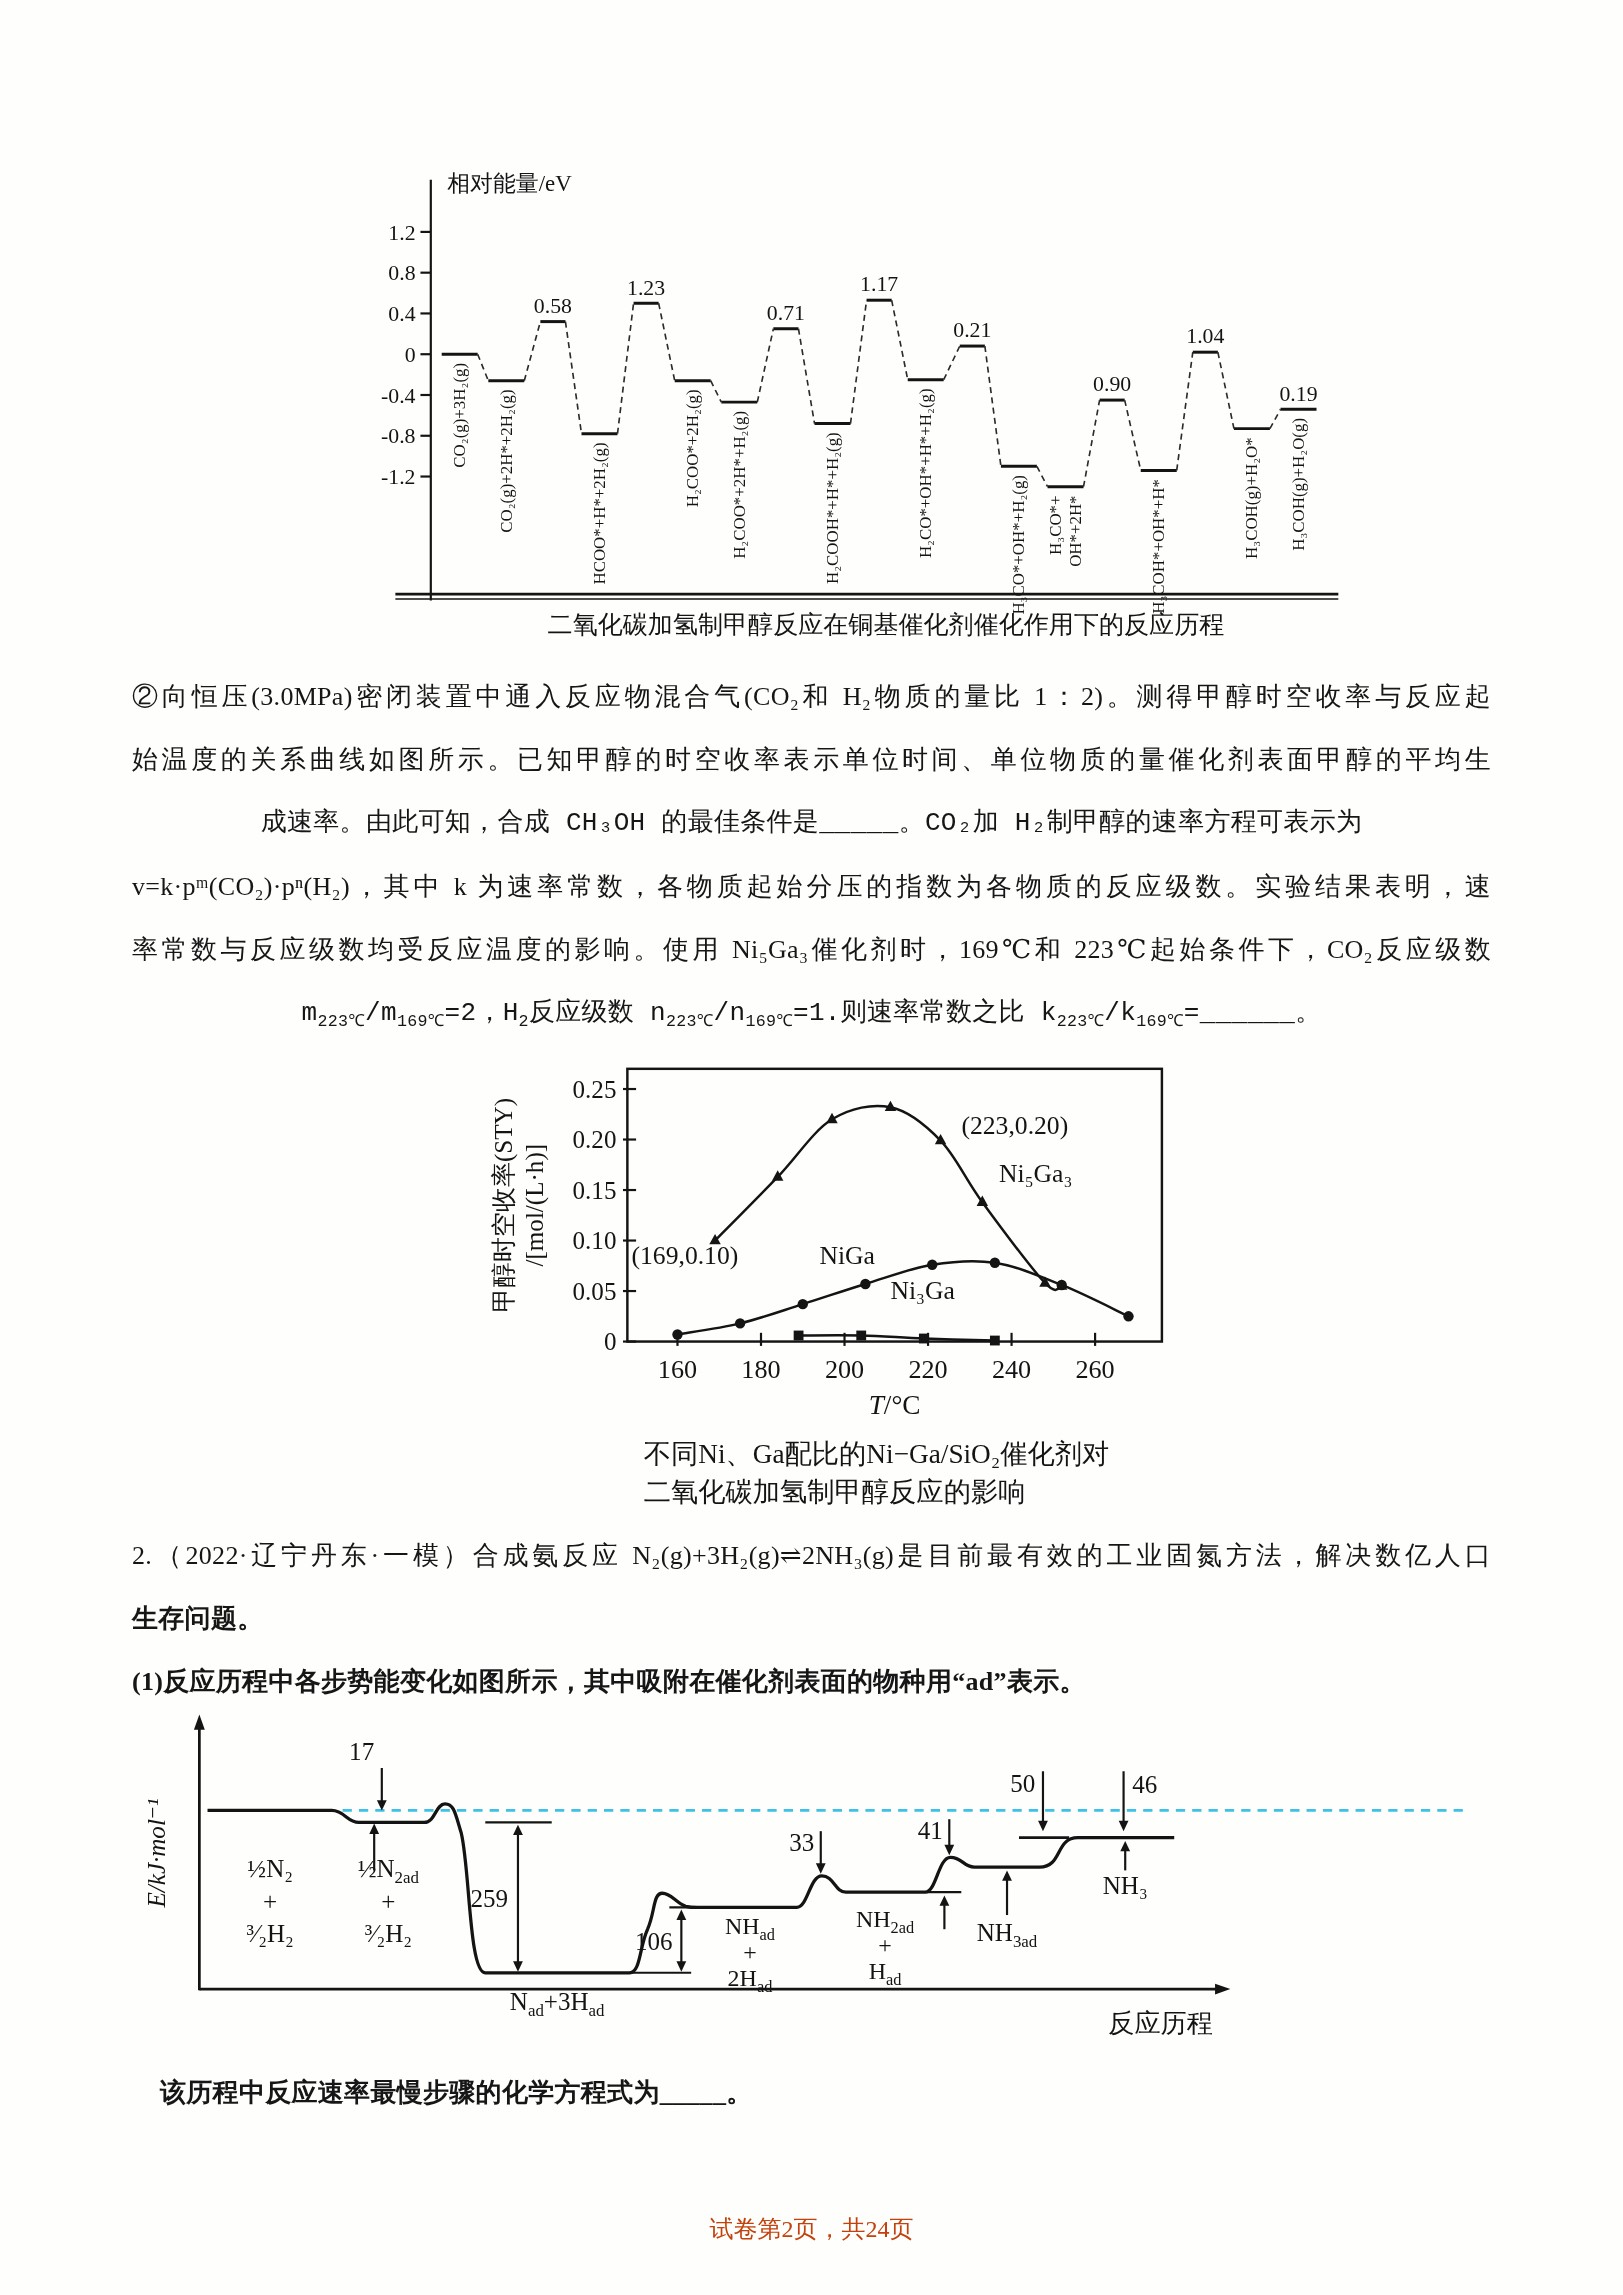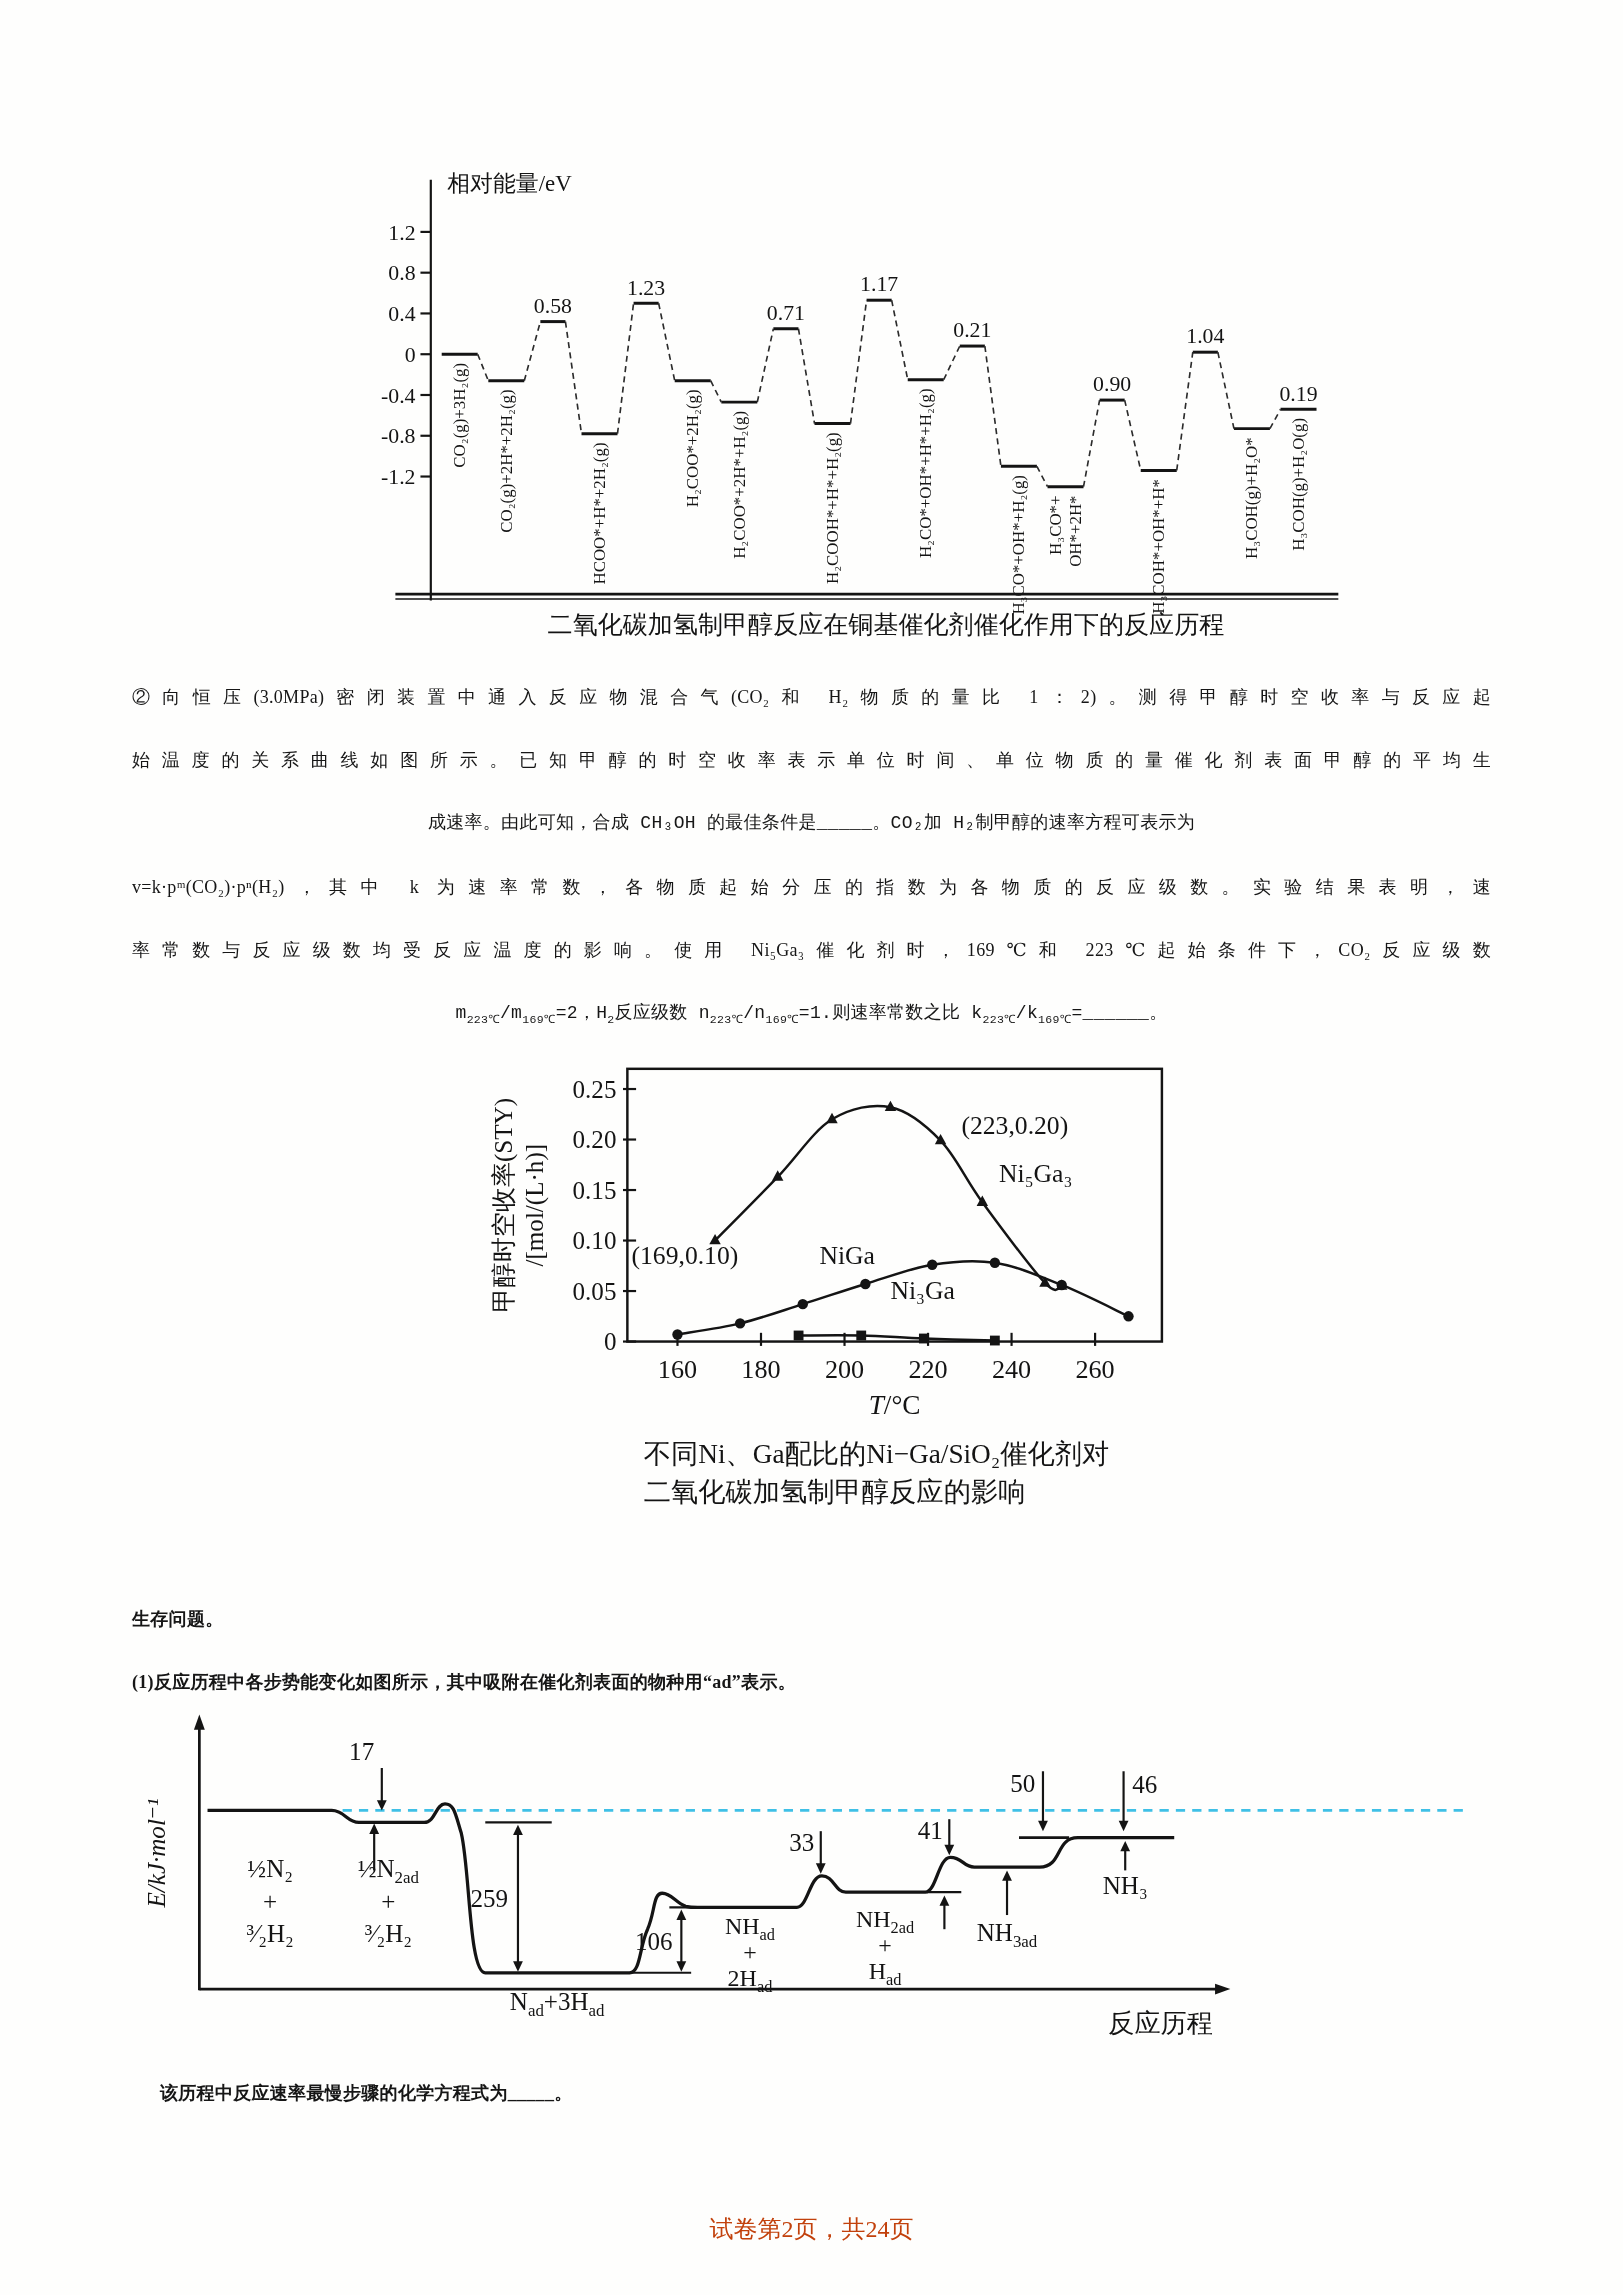--- a/index.html
+++ b/index.html
@@ -9,7 +9,7 @@
   }
   .page{position:absolute;left:0;top:0;width:1623px;height:2295px;background:#fefefdff;overflow:hidden;}
   .tline{
-    position:absolute;left:132px;width:1359px;font-size:18px;line-height:34px;
+    position:absolute;left:132px;width:1359px;font-size:26px;line-height:34px;
     text-align:justify;text-align-last:justify;letter-spacing:0.3px;color:#161616;
   }
   .tline.center{text-align:left;text-align-last:center;font-family:Liberation Mono, monospace;}

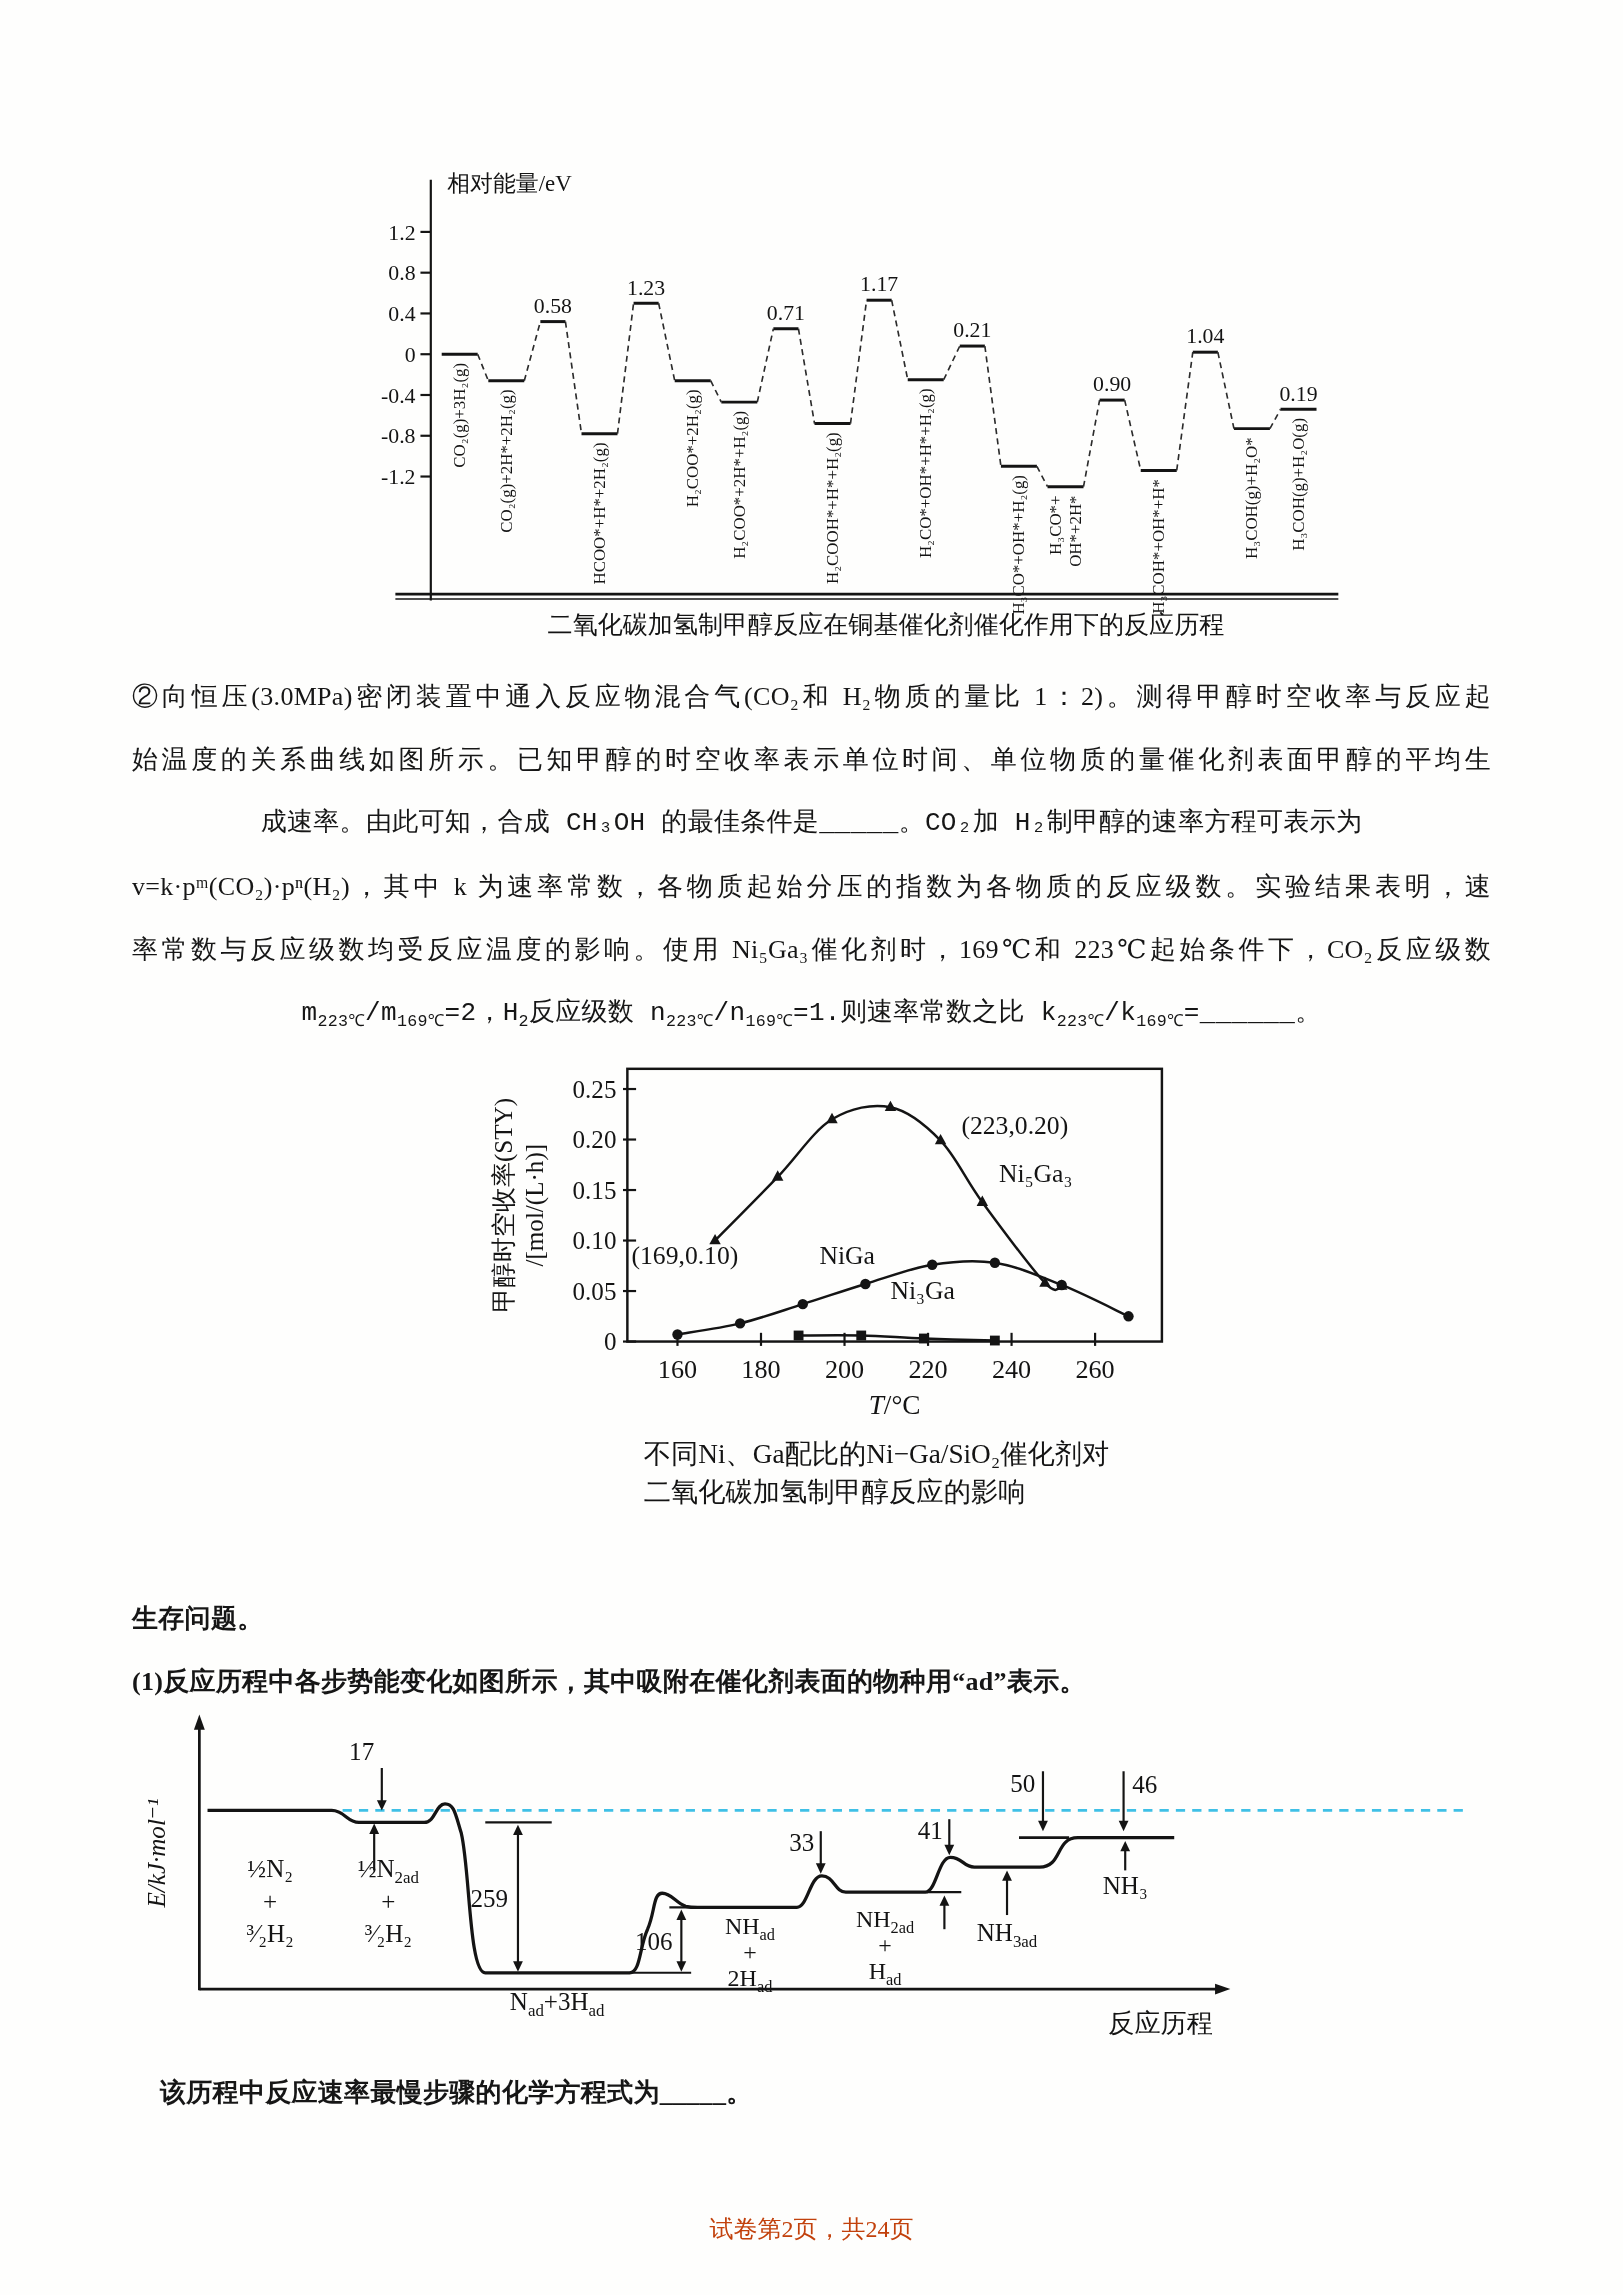--- a/index.html
+++ b/index.html
@@ -178,6 +178,7 @@
       </g>
     </svg>
 
+  <div class="tline" style="top:1539px;">2.（2022·辽宁丹东·一模）合成氨反应 N₂(g)+3H₂(g)⇌2NH₃(g)是目前最有效的工业固氮方法，解决数亿人口</div>
   <div class="tline left" style="top:1602px;">生存问题。</div>
   <div class="tline left" style="top:1665px;">(1)反应历程中各步势能变化如图所示，其中吸附在催化剂表面的物种用“ad”表示。</div>
 

